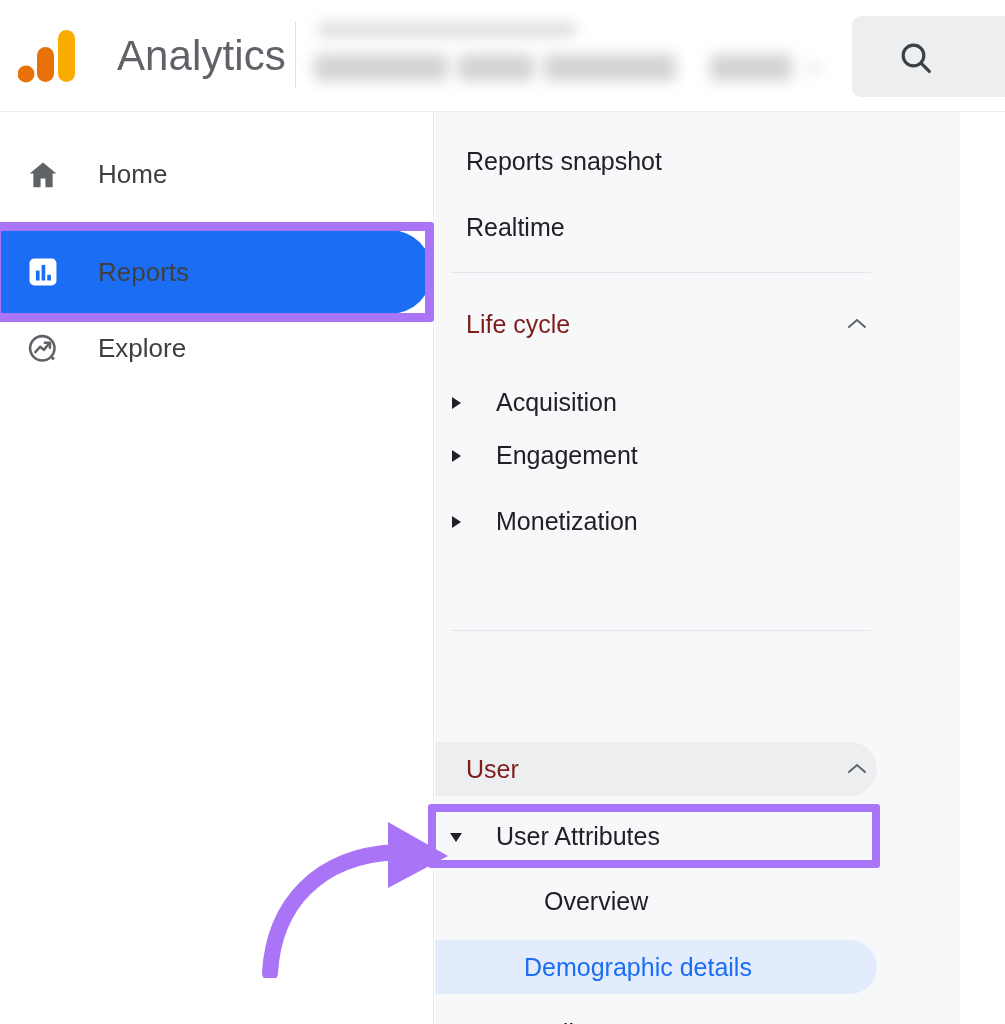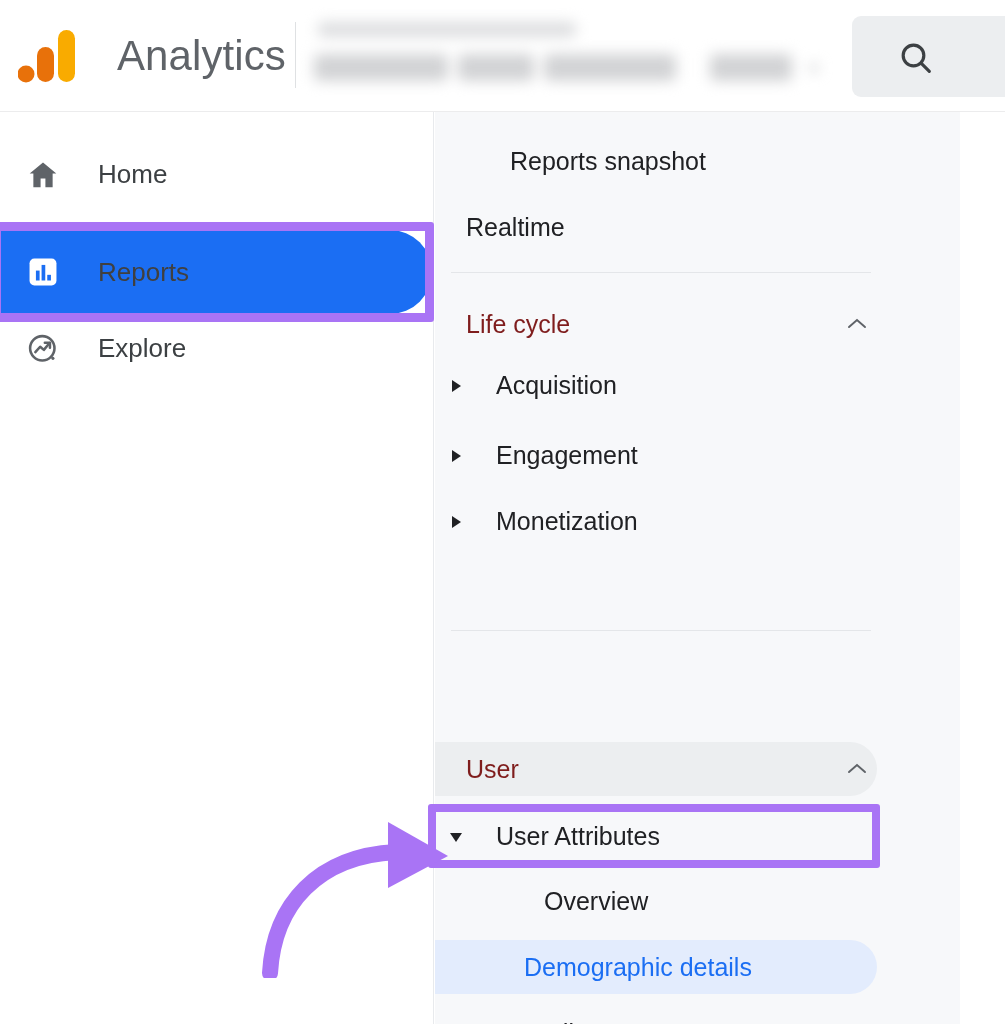--- a/index.html
+++ b/index.html
@@ -215,7 +215,7 @@
   }
 
   
-  #rn-snapshot  { top: 22px; margin-left: 44px; }
+  #rn-snapshot  { top: 22px; }
   #rn-realtime  { top: 88px; }
   #div-1        { top: 160px; }
   #section-life { top: 185px; }

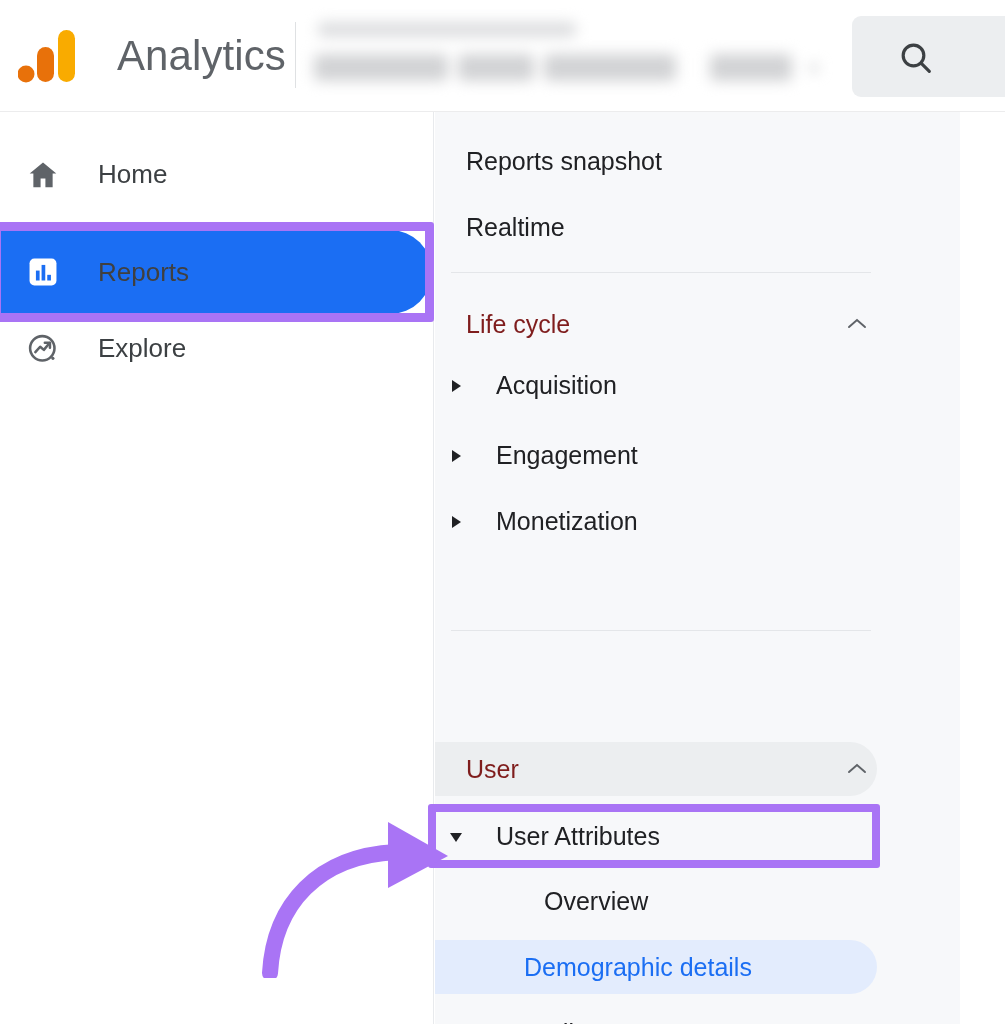--- a/index.html
+++ b/index.html
@@ -219,7 +219,7 @@
   #rn-realtime  { top: 88px; }
   #div-1        { top: 160px; }
   #section-life { top: 185px; }
-  #rn-acq       { top: 246px; }
+  #rn-acq       { top: 263px; }
   #rn-eng       { top: 316px; }
   #rn-mon       { top: 382px; }
   #rn-ret       { top: 448px; }

